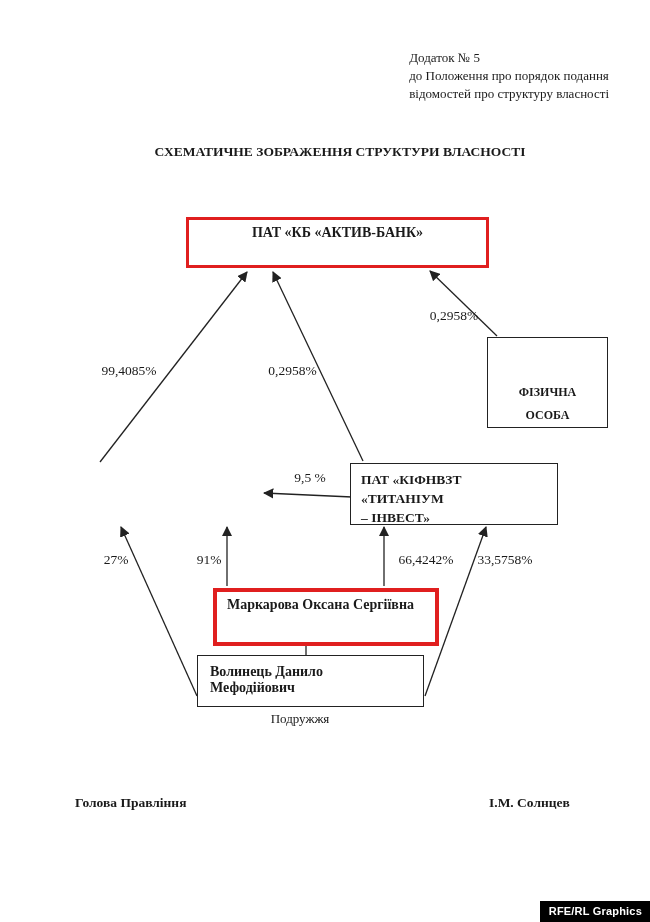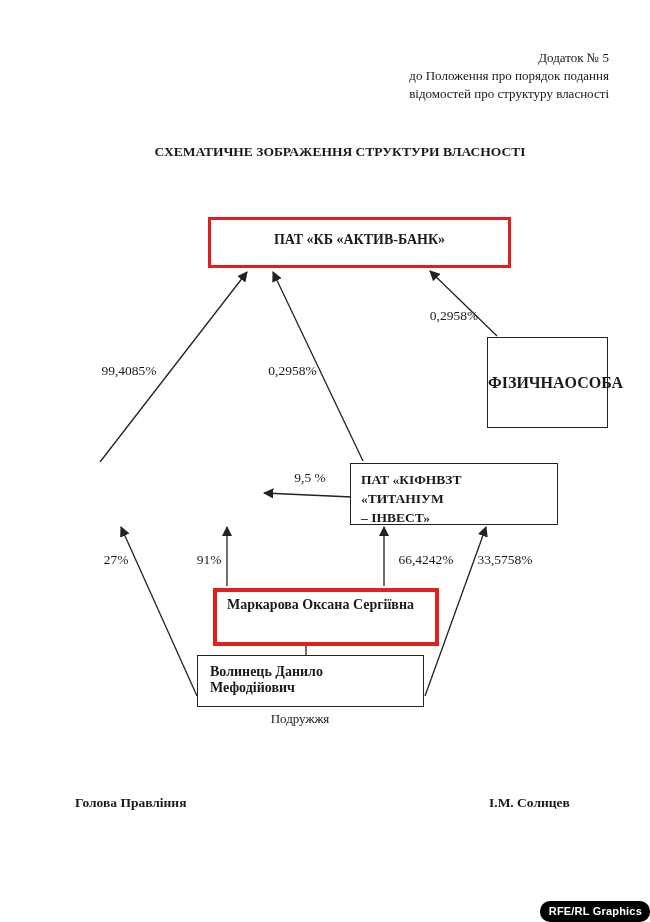--- a/index.html
+++ b/index.html
@@ -8,7 +8,7 @@
     font-family:"Liberation Serif", serif; color:#1a1a1a; overflow:hidden;
   }
   .header-note {
-    position:absolute; top:49px; right:41px; text-align:right;
+    position:absolute; top:49px; right:41px; text-align:left;
     font-size:13px; line-height:18px;
   }
   .doc-title {

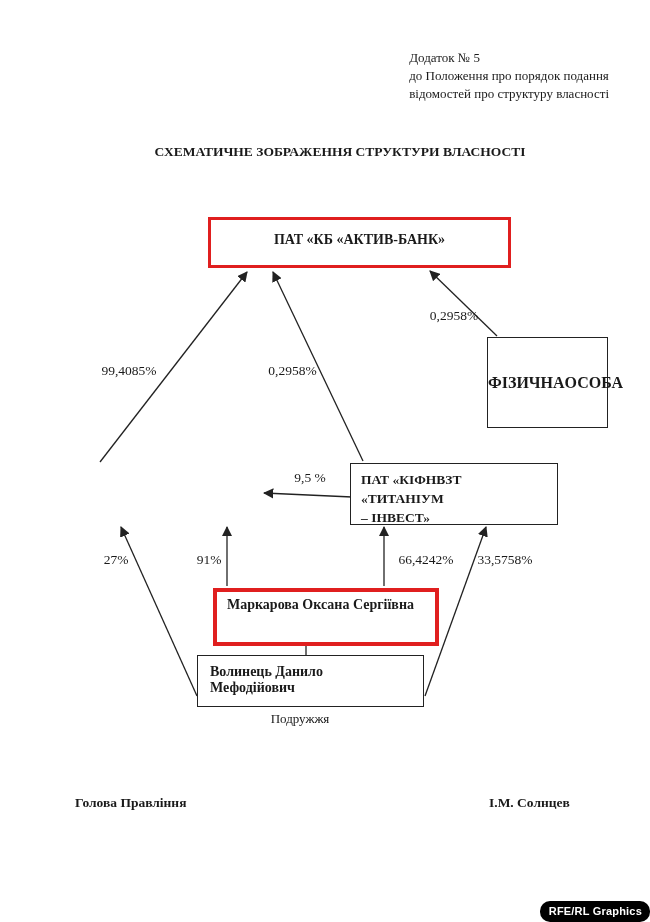--- a/index.html
+++ b/index.html
@@ -21,7 +21,7 @@
   .border-red-4 { border:4px solid #e01f1f; }
 
   #bank-box { left:186px; top:217px; width:303px; height:51px;
-    text-align:center; padding-top:12px; font-weight:bold; font-size:14px;margin-left:22px; }
+    text-align:center; padding-top:5px; font-weight:bold; font-size:14px; }
   #fizychna-box { left:487px; top:337px; width:121px; height:91px;
     display:flex; justify-content:flex-start; align-items:center;
     font-weight:bold; font-size:16px; line-height:23px; }

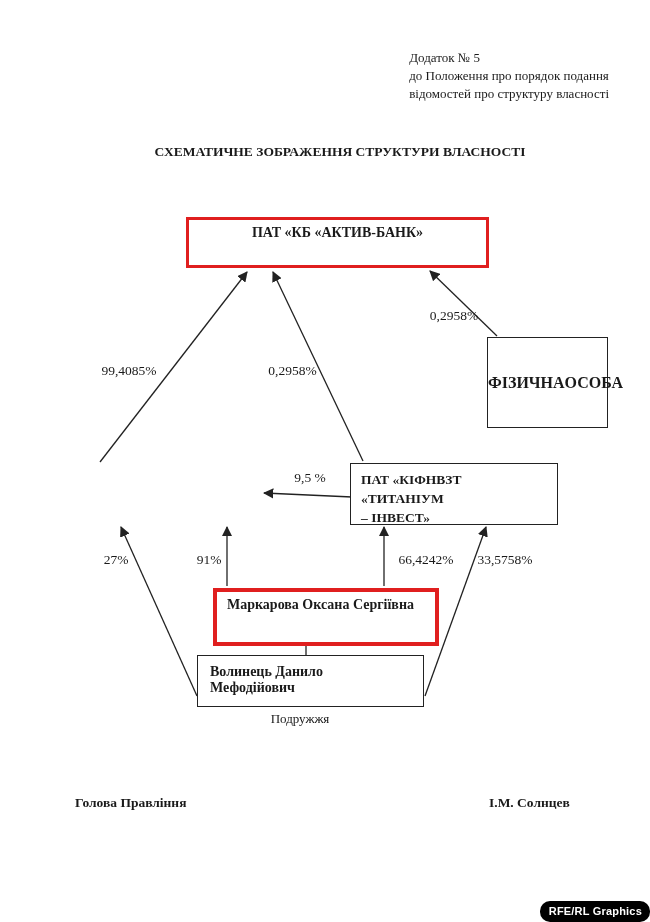--- a/index.html
+++ b/index.html
@@ -23,8 +23,8 @@
   #bank-box { left:186px; top:217px; width:303px; height:51px;
     text-align:center; padding-top:5px; font-weight:bold; font-size:14px; }
   #fizychna-box { left:487px; top:337px; width:121px; height:91px;
-    display:flex; justify-content:flex-start; align-items:center;
-    font-weight:bold; font-size:16px; line-height:23px; }
+    display:flex; flex-direction:column; justify-content:flex-end; align-items:center;
+    font-weight:bold; font-size:12px; line-height:23px; }
   #aktiv-box { left:40px; top:463px; width:222px; height:62px;
     padding:5px 10px; font-weight:bold; font-size:13.5px; line-height:18px; }
   #titanium-box { left:350px; top:463px; width:208px; height:62px;

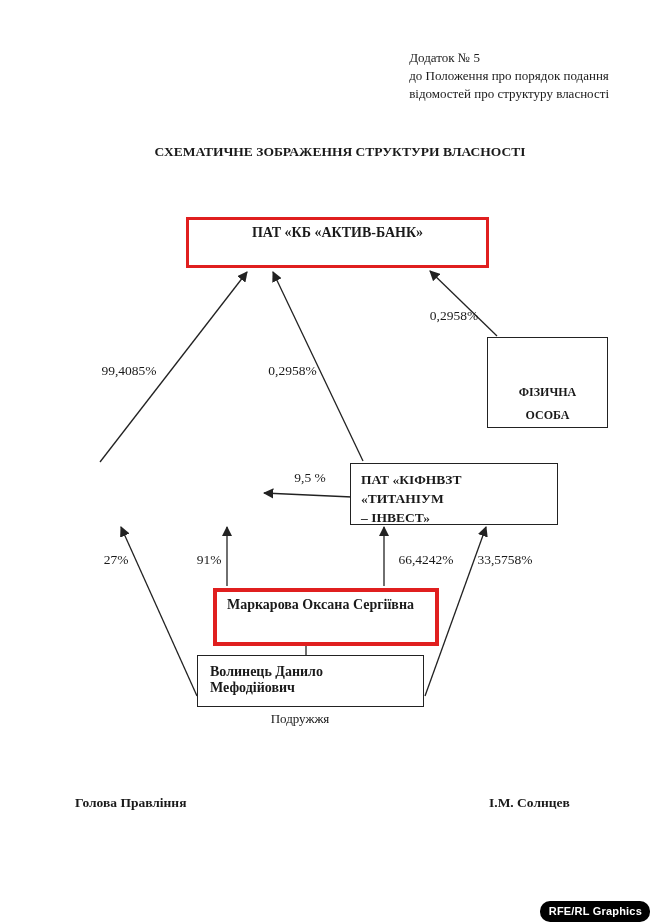--- a/index.html
+++ b/index.html
@@ -50,7 +50,7 @@
   .credit-badge {
     position:absolute; right:0; bottom:0; background:#000000; color:#ffffff;
     font-family:"Liberation Sans", sans-serif; font-weight:bold; font-size:11px;
-    padding:4px 8px 5px 9px; letter-spacing:0.2px;border-radius:10px;
+    padding:4px 8px 5px 9px; letter-spacing:0.2px;
   }
   svg.arrows { position:absolute; left:0; top:0; pointer-events:none; }
   svg.arrows line { stroke:#222222; stroke-width:1.3; }

